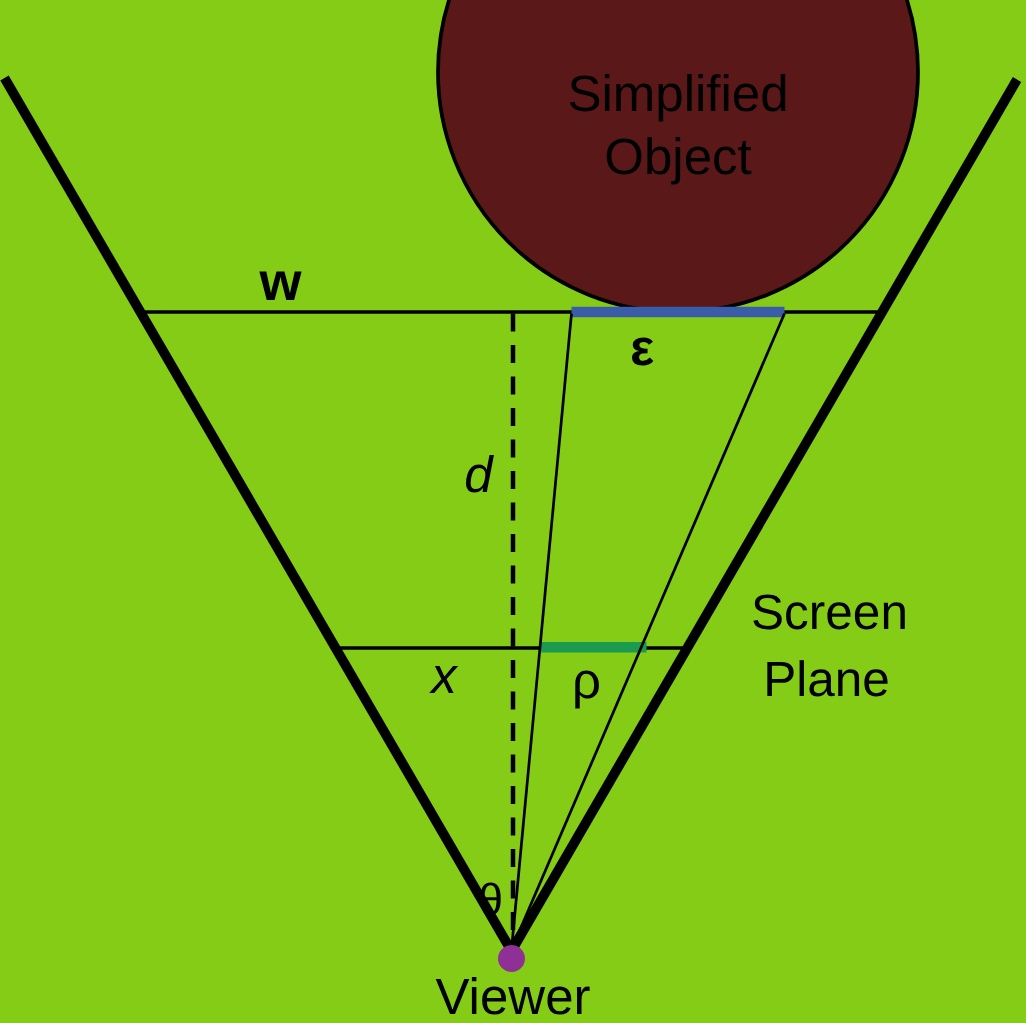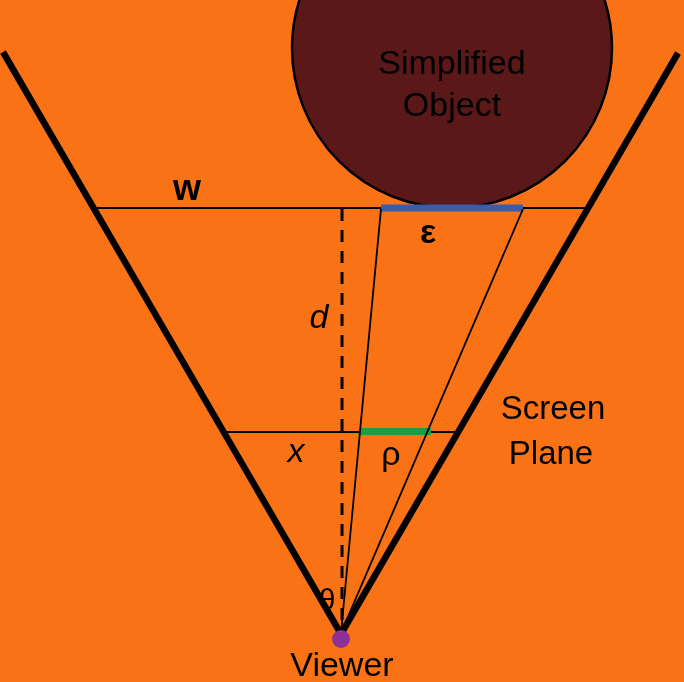--- a/index.html
+++ b/index.html
@@ -11,7 +11,7 @@
     position: relative;
     width: 684px;
     height: 682px;
-    background: #f97316;
+    background: #84cc16;
     overflow: hidden;
     font-family: "Liberation Sans", sans-serif;
   }

